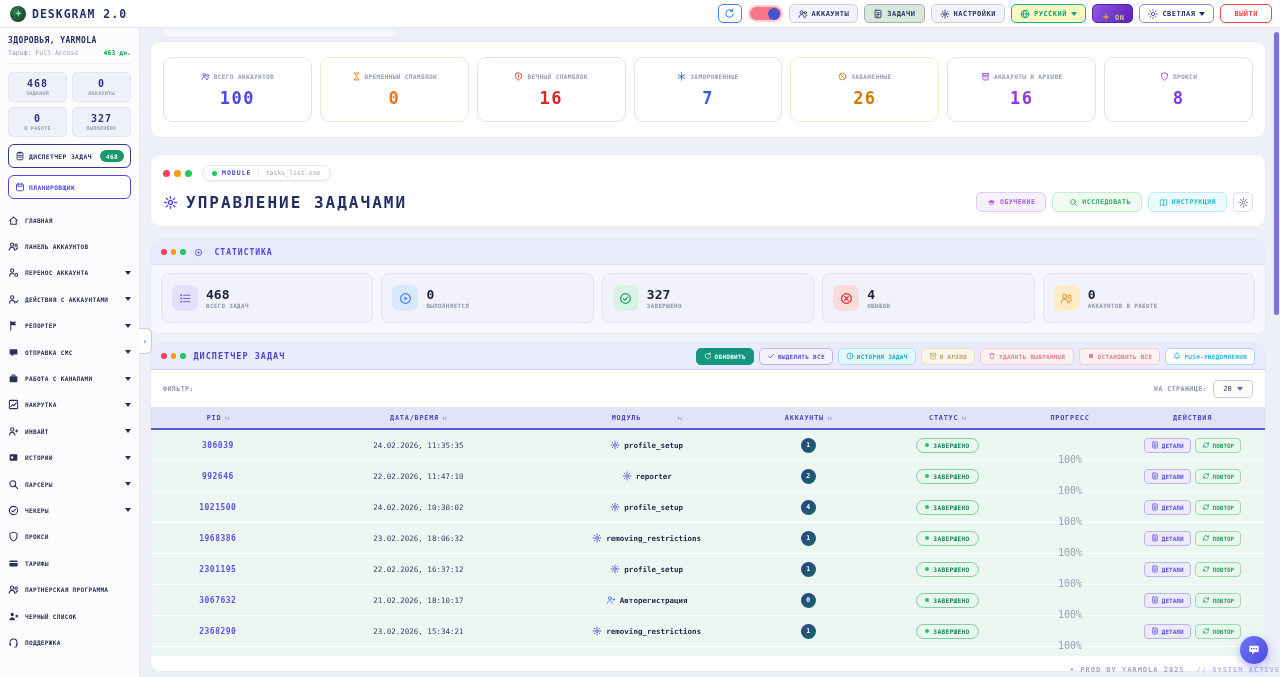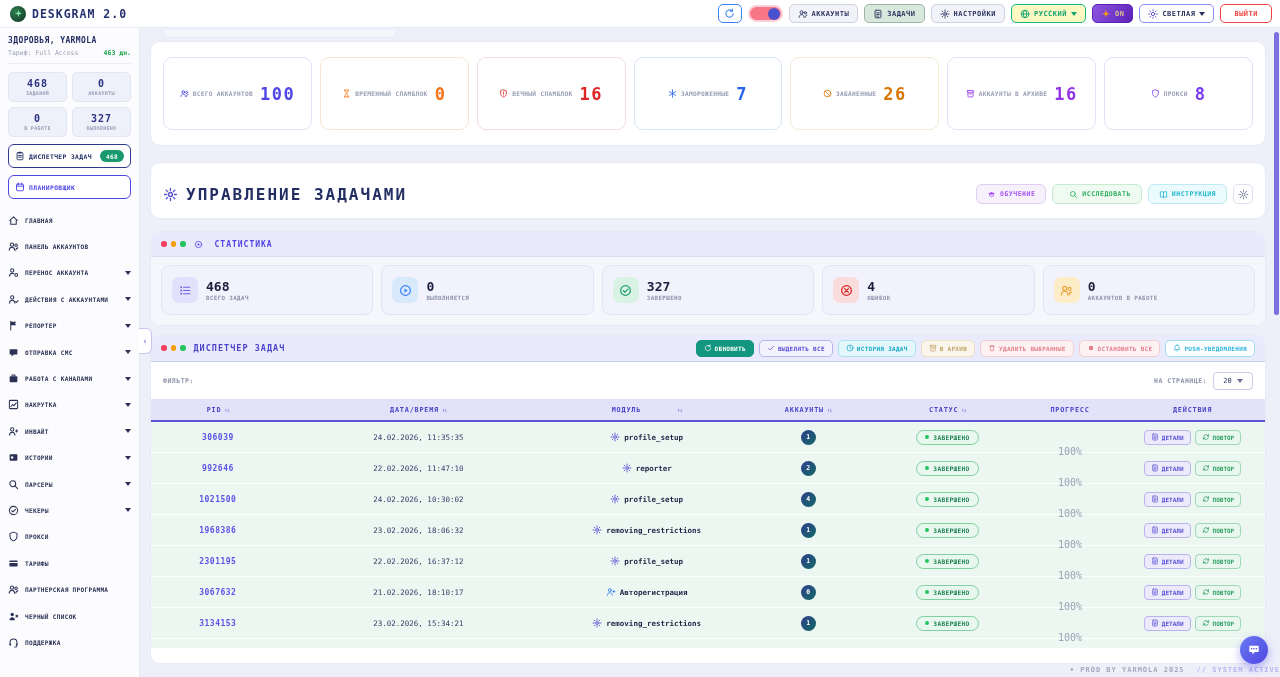--- a/index.html
+++ b/index.html
@@ -25,7 +25,7 @@
   .tb-btn.active-tab { background:#d9e8dc; border-color:#9fb2a8; }
   .tb-btn.green { border-color:#10b981; color:#0ea371; background:#fef9c3; }
   .tb-btn.on { background:linear-gradient(120deg,#8d57e0 0%,#5b21b6 100%);
-    border-color:#5b21b6; color:#d9c28c; }
+    border-color:#5b21b6; color:#d9c28c;align-items:flex-end; }
   .tb-btn.on .ic { color:#f59e0b; }
   .tb-btn.indigo { border-color:#8b8df0; color:#2c3360; background:#fff; }
   .tb-btn.indigo .ic { color:#5a52d5; }

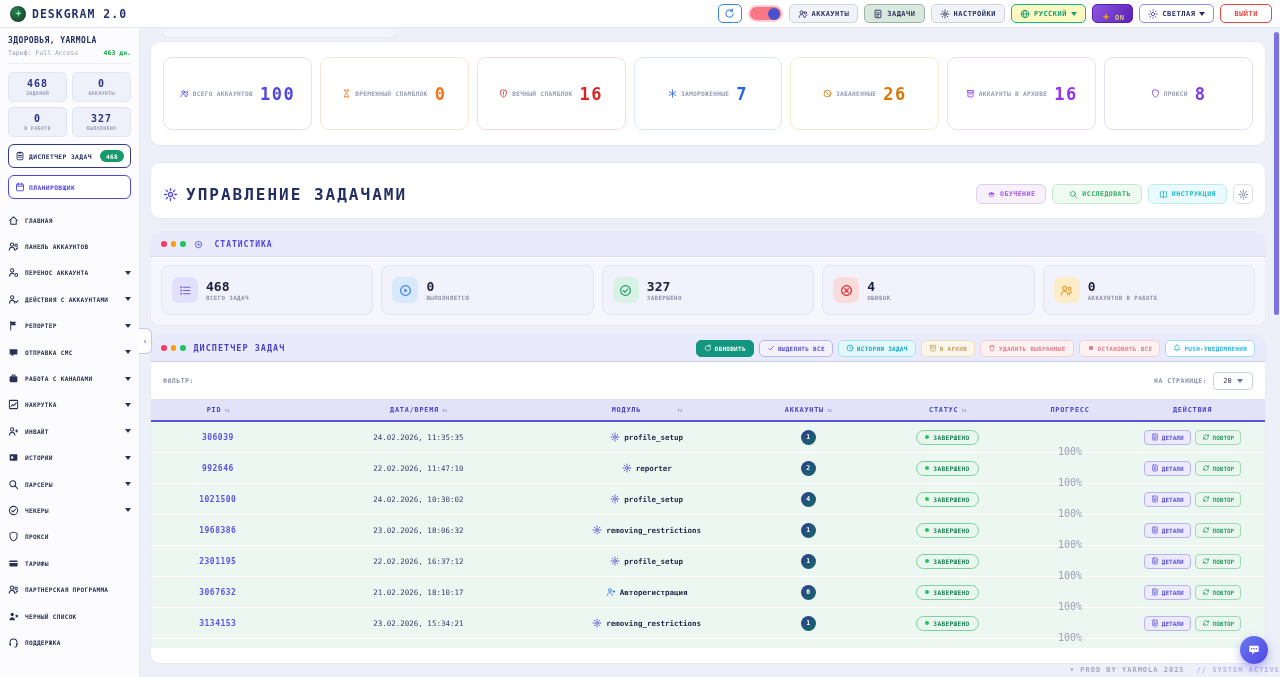--- a/index.html
+++ b/index.html
@@ -76,7 +76,7 @@
 
   .overview { padding:15px 12px; display:flex; gap:8px; }
   .ov-card { flex:1; background:#fff; border:1px solid var(--bc); border-radius:9px;
-    height:73px; display:flex; flex-direction:row; align-items:center;
+    height:65px; display:flex; flex-direction:column; align-items:center;
     justify-content:center; gap:7px; cursor:default; }
   .ov-card .top { display:flex; align-items:center; gap:4px; font-size:6.2px;
     font-weight:bold; color:#989db4; letter-spacing:.3px; }

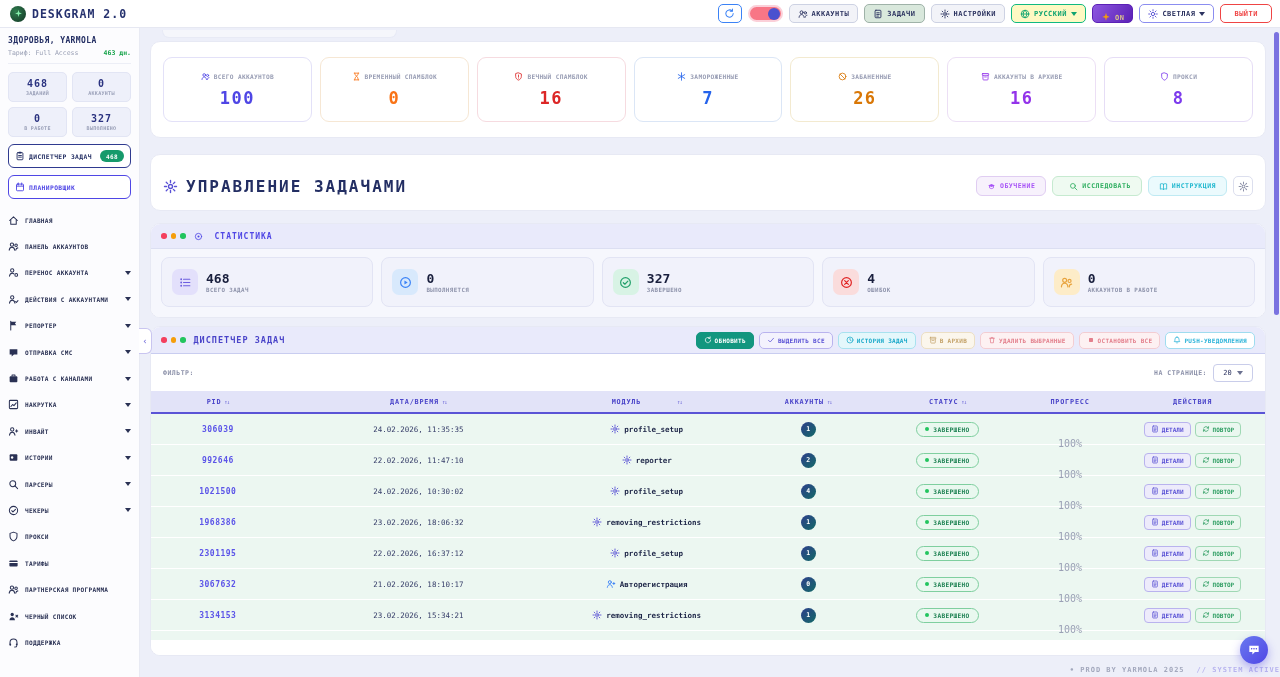--- a/index.html
+++ b/index.html
@@ -537,6 +537,19 @@
     </section>
 
   <section class="panel task-panel">
+    <div class="task-head-row">
+      <div class="dots">
+        <span class="dot r"></span>
+        <span class="dot y"></span>
+        <span class="dot g"></span>
+      </div>
+      <div class="module-pill">
+        <span class="mdot"></span>
+        <span class="mlabel">MODULE</span>
+        <span class="sep">|</span>
+        <span class="mval">tasks_list.exe</span>
+      </div>
+    </div>
     <div class="task-title-row">
       <div class="task-title">
           <svg class="ic" viewBox="0 0 12 12" width="15" height="15" fill="none" stroke="currentColor" stroke-width="1.1" stroke-linecap="round" stroke-linejoin="round">

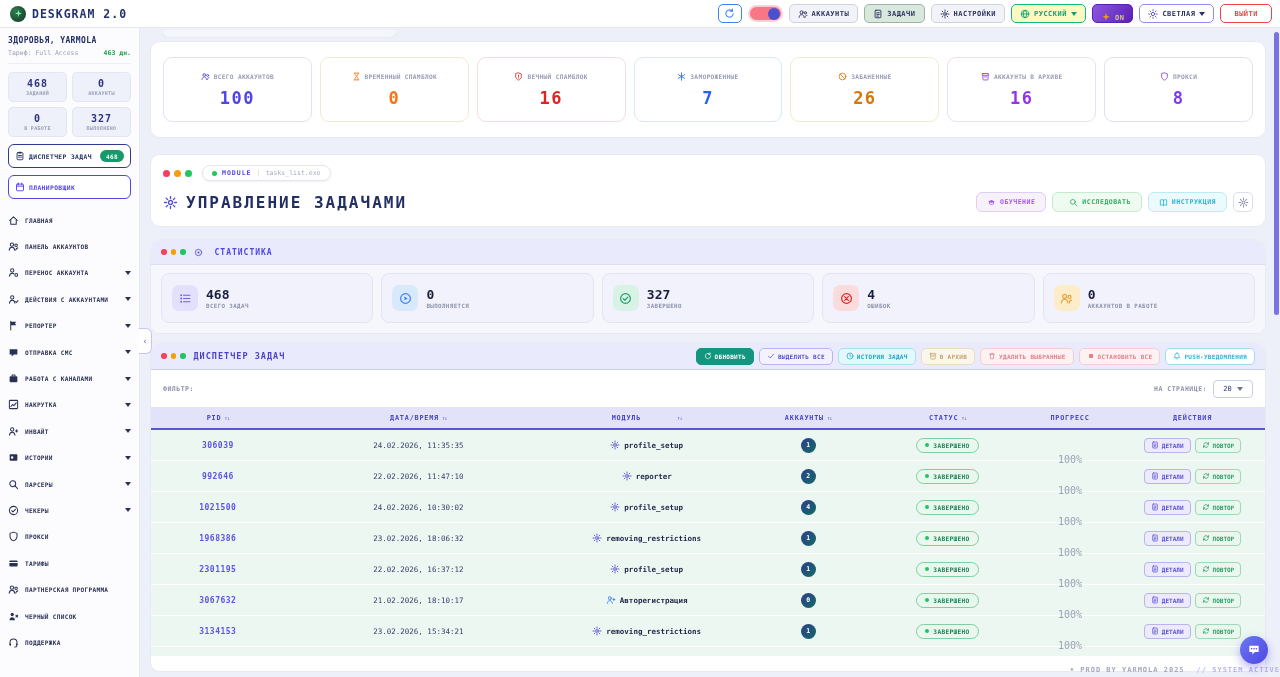--- a/index.html
+++ b/index.html
@@ -997,7 +997,7 @@
             </div>
           </div>
           <div class="trow">
-            <div class="c1 pid">3134153</div>
+            <div class="c1 pid">2368290</div>
             <div class="c2 dt">23.02.2026, 15:34:21</div>
             <div class="c3 mod">
               <span style="color:#5a52d5;display:flex;">

